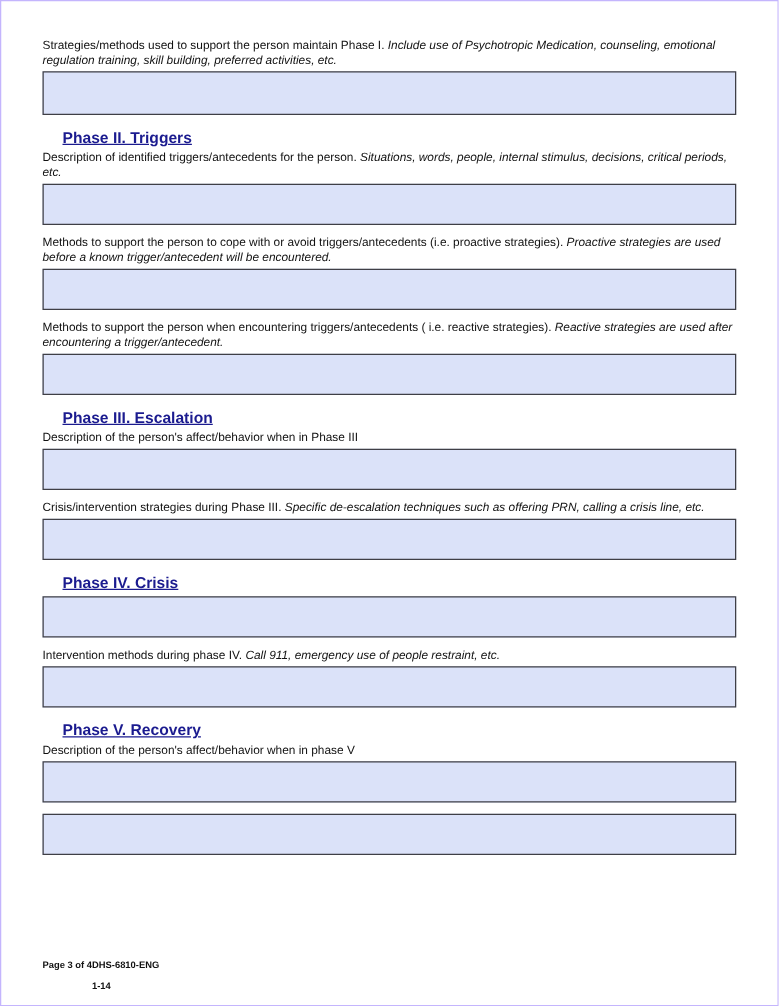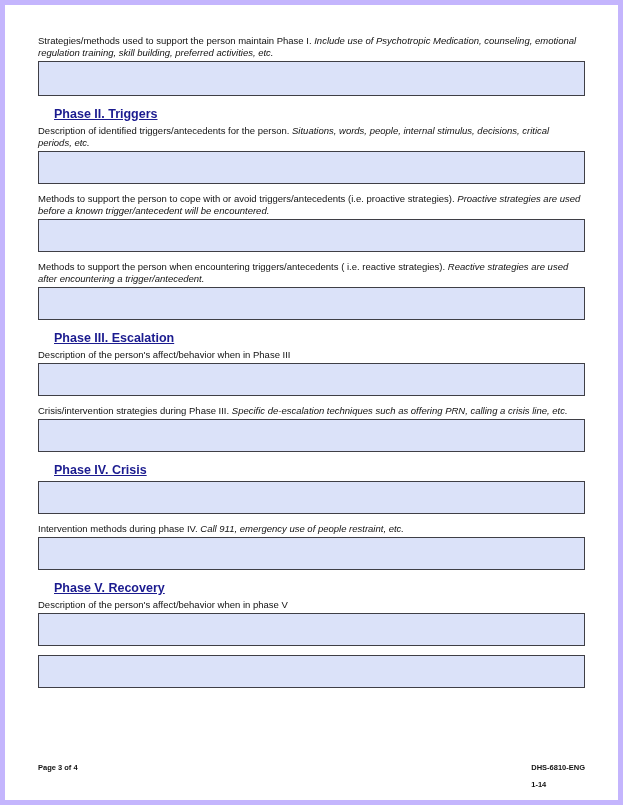--- a/index.html
+++ b/index.html
@@ -15,7 +15,7 @@
     height: 805px;
     margin: 0 auto;
     background: #ffffff;
-    border: 5px solid #c4b5fd;
+    border: 1px solid #c4b5fd;
     box-sizing: border-box;
     padding: 30px 33px 0 33px;
     overflow: hidden;

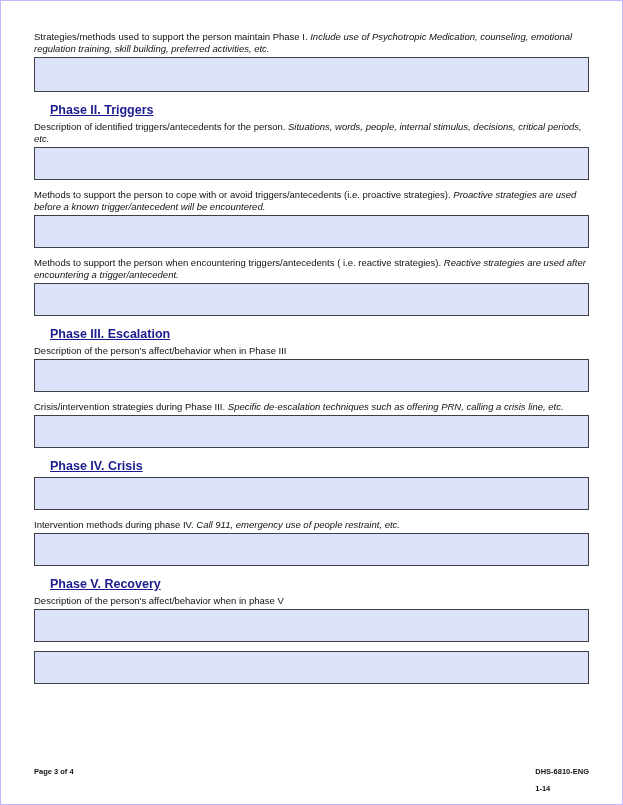--- a/index.html
+++ b/index.html
@@ -59,7 +59,7 @@
     right: 33px;
     bottom: 11px;
     display: flex;
-    justify-content: space-between;
+    justify-content: flex-start;
     font-size: 7.5px;
     font-weight: bold;
     color: #111111;

